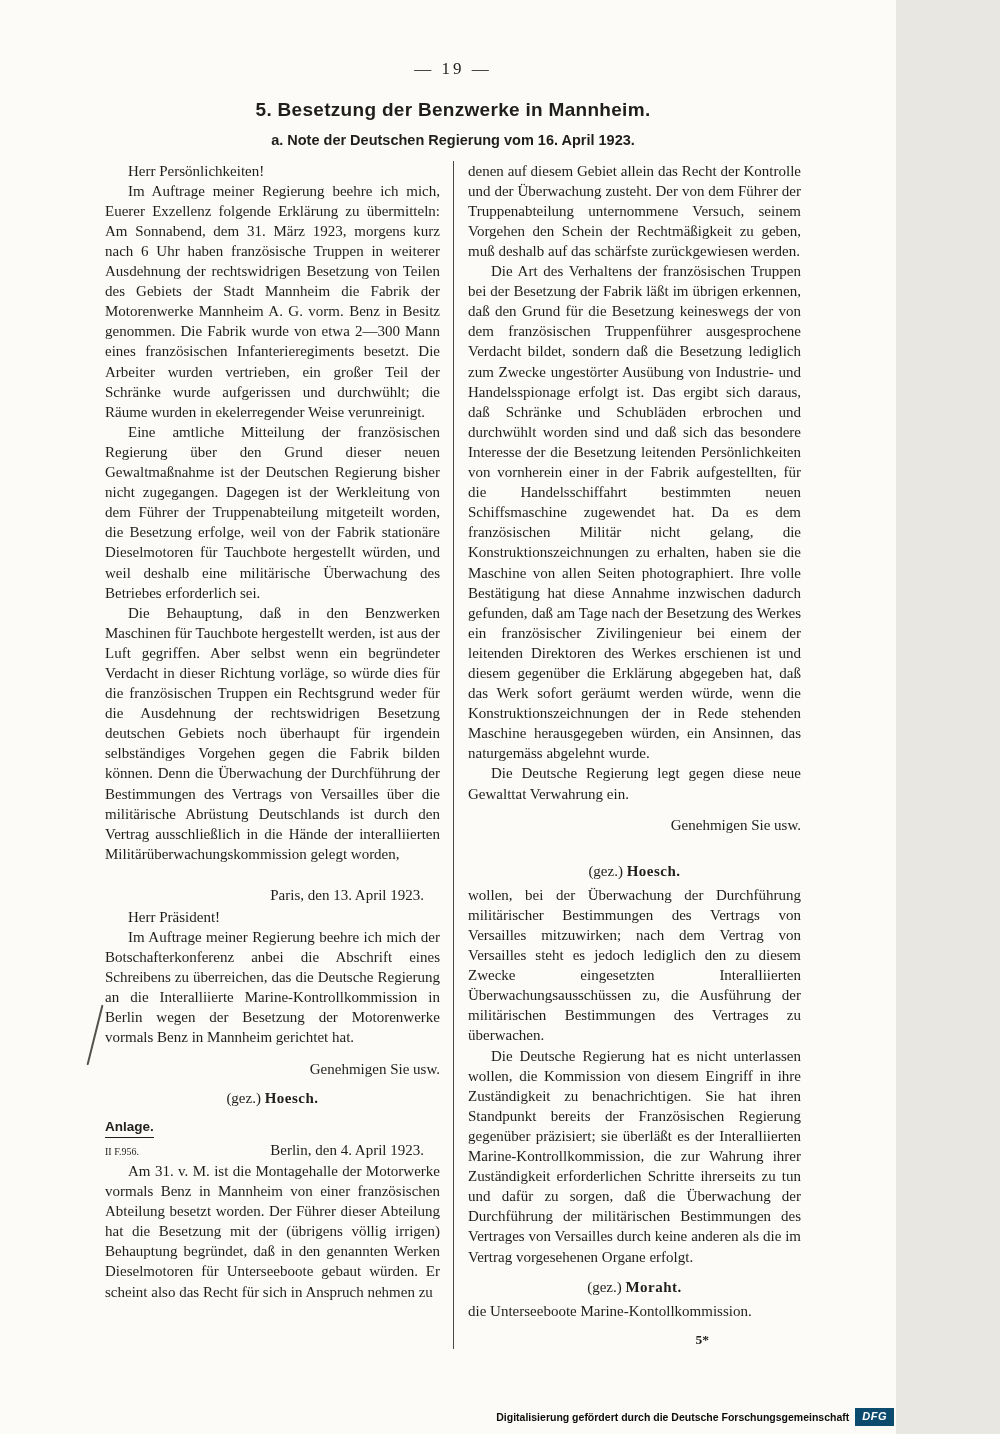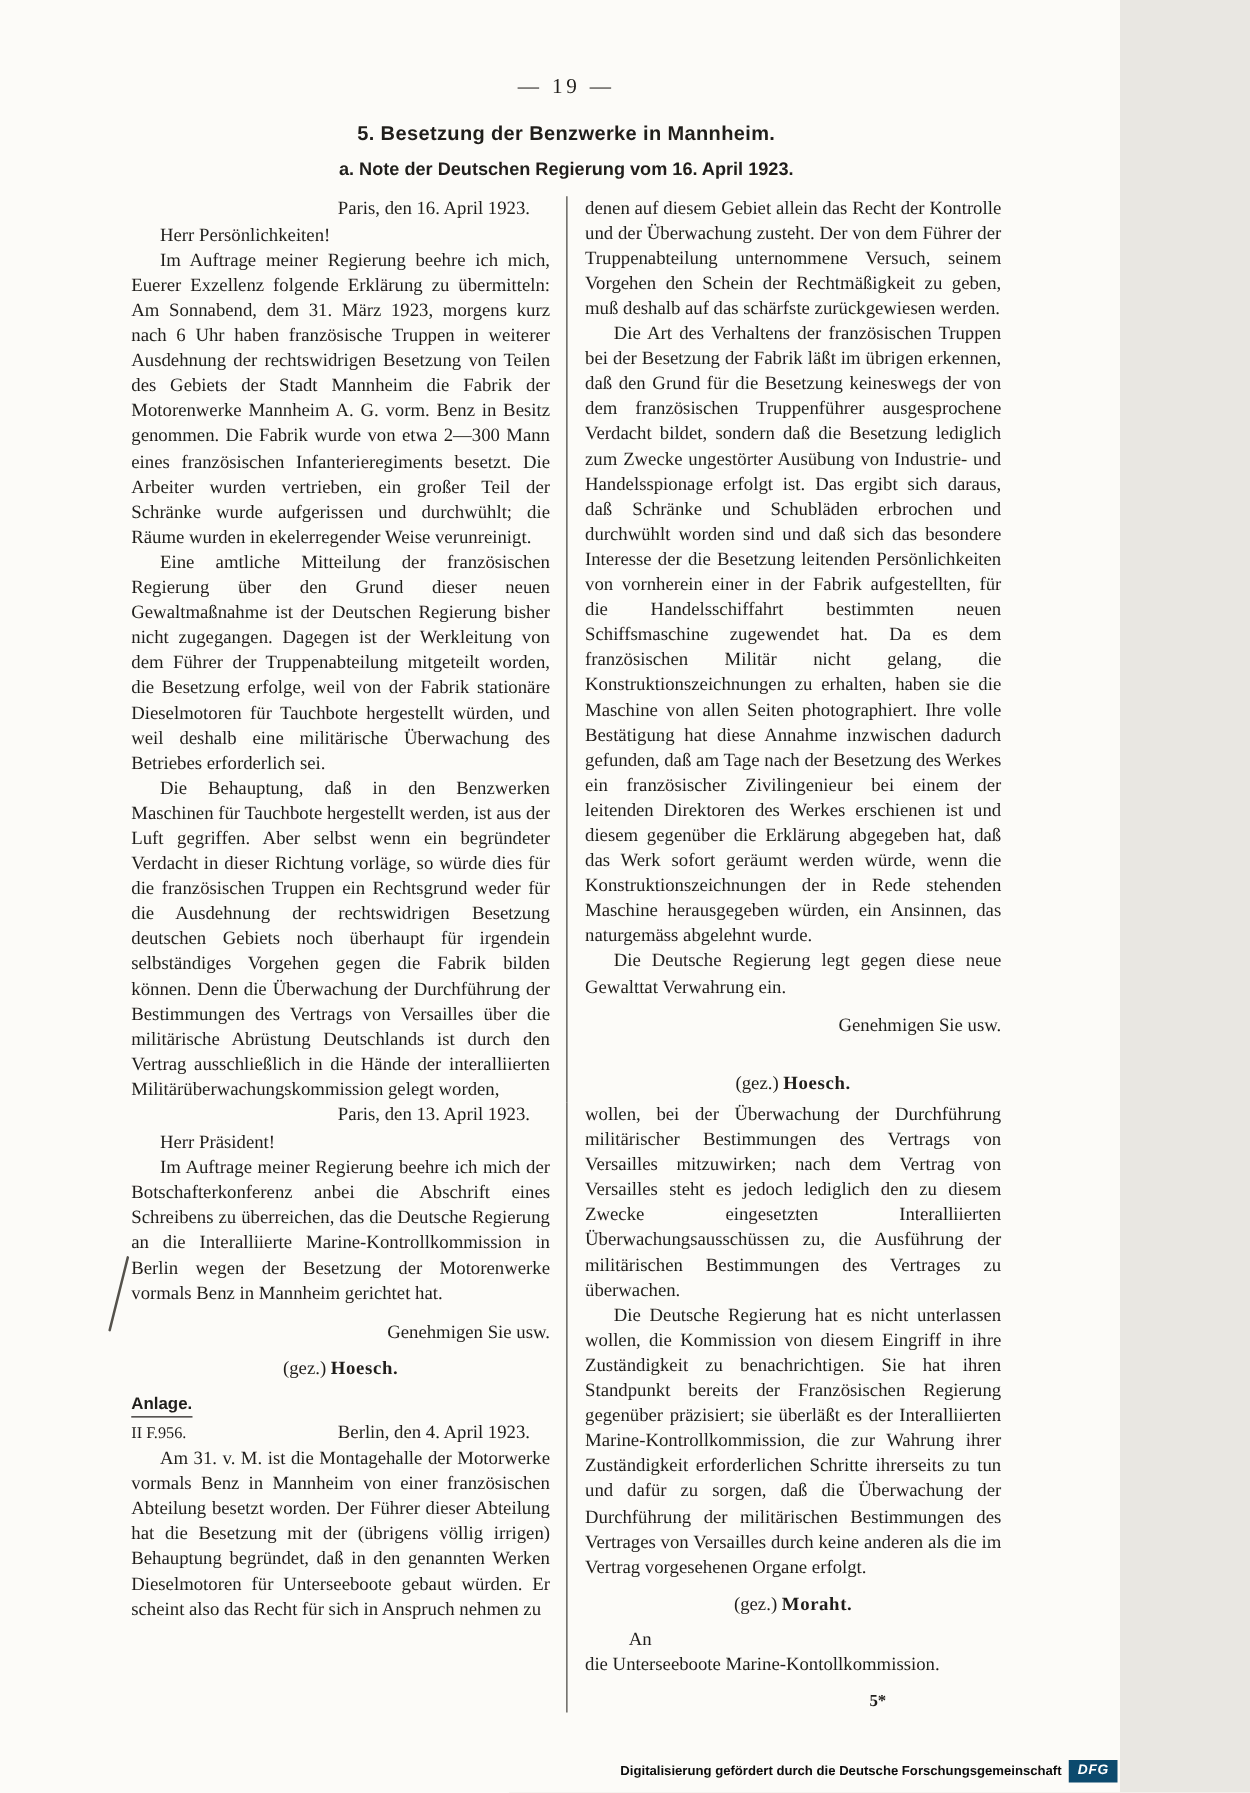--- a/index.html
+++ b/index.html
@@ -29,7 +29,7 @@
   .doc-title {
     font-family: "Liberation Sans", sans-serif;
     font-weight: 700;
-    font-size: 16px;
+    font-size: 19px;
     text-align: center;
     letter-spacing: 0.3px;
     margin-bottom: 9px;

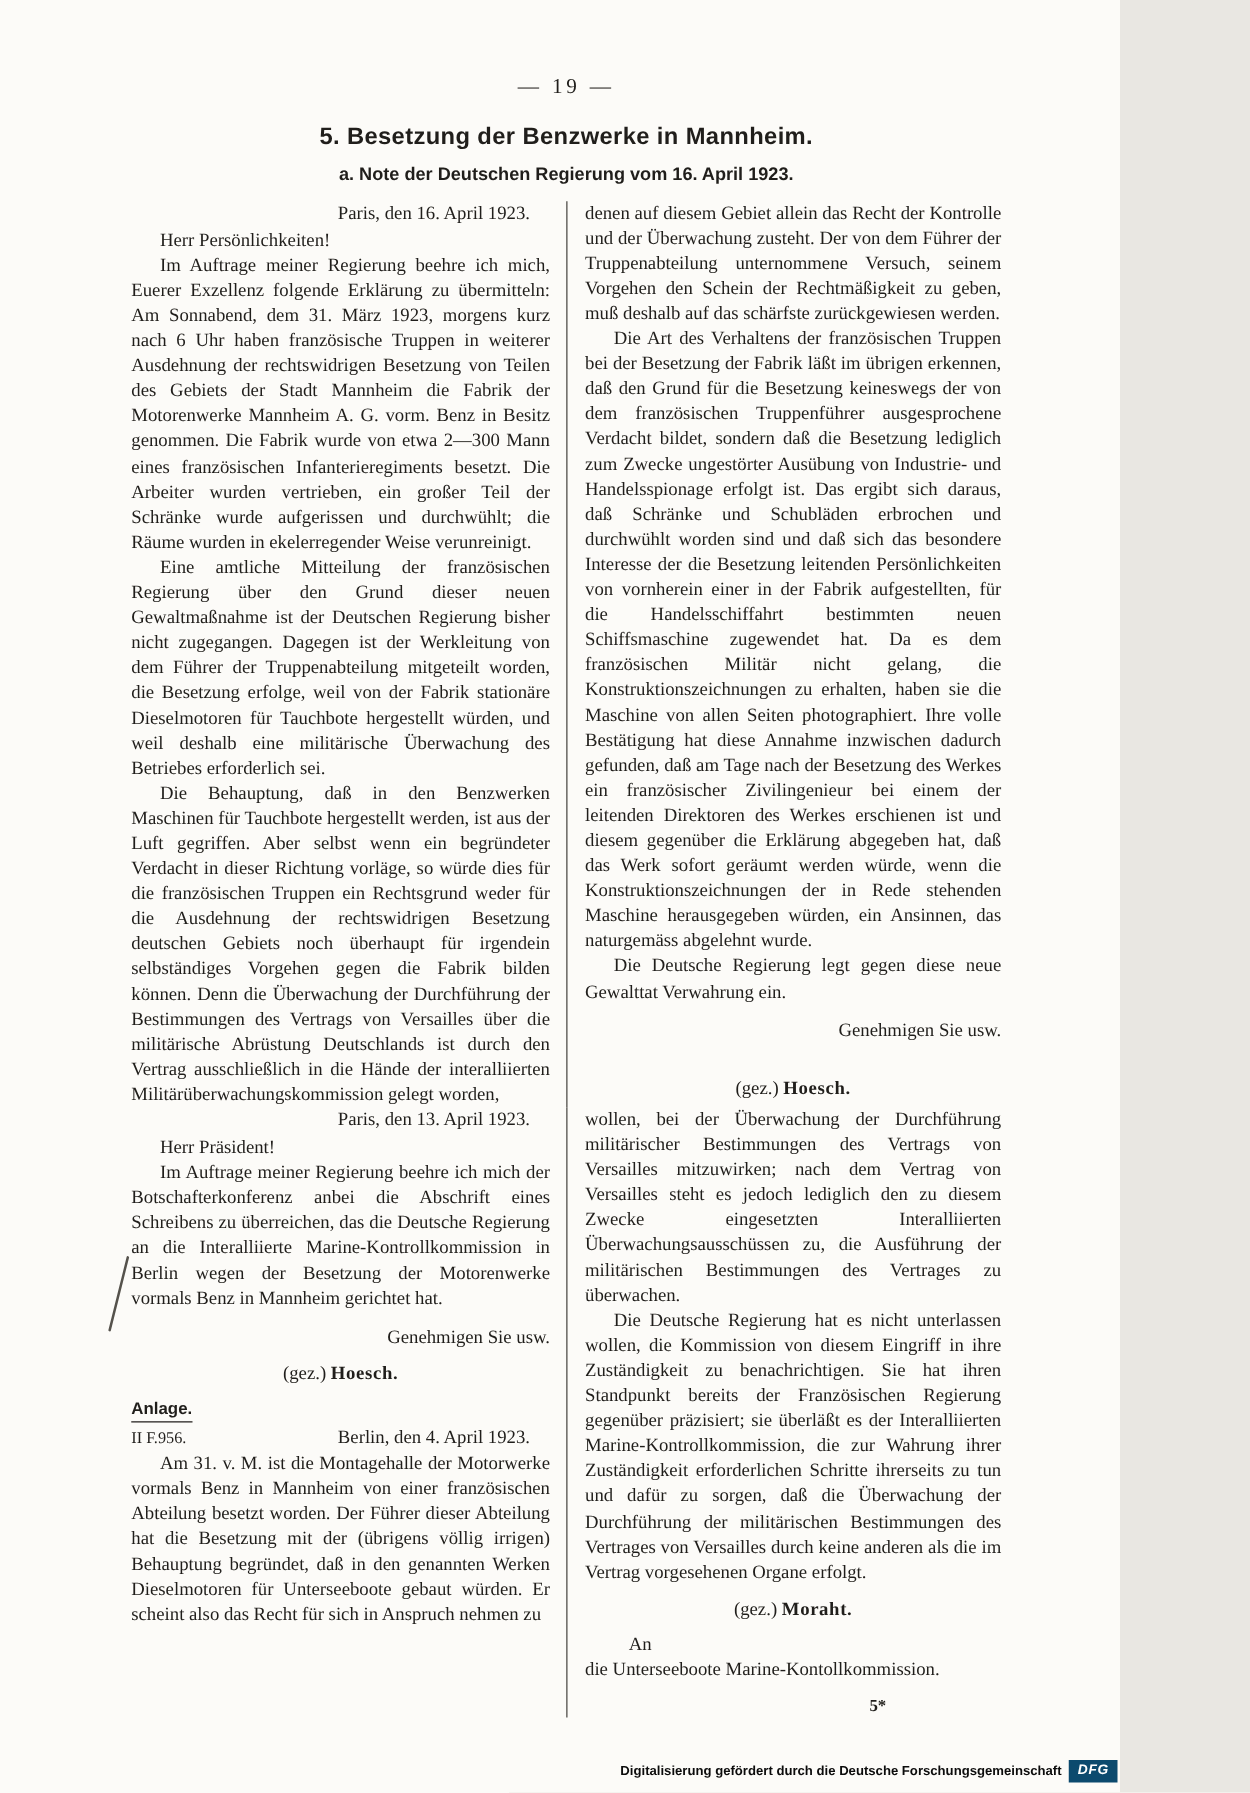--- a/index.html
+++ b/index.html
@@ -157,7 +157,6 @@
 
     <div class="columns">
       <div class="col col-left">
-        <p class="dateline">Paris, den 16. April 1923.</p>
         <p class="salutation">Herr Persönlichkeiten!</p>
         <p class="indent">Im Auftrage meiner Regierung beehre ich mich, Euerer Exzellenz folgende Erklärung zu übermitteln: Am Sonnabend, dem 31. März 1923, morgens kurz nach 6 Uhr haben französische Truppen in weiterer Ausdehnung der rechtswidrigen Besetzung von Teilen des Gebiets der Stadt Mannheim die Fabrik der Motorenwerke Mannheim A. G. vorm. Benz in Besitz genommen. Die Fabrik wurde von etwa 2—300 Mann eines französischen Infanterieregiments besetzt. Die Arbeiter wurden vertrieben, ein großer Teil der Schränke wurde aufgerissen und durchwühlt; die Räume wurden in ekelerregender Weise verunreinigt.</p>
         <p class="indent">Eine amtliche Mitteilung der französischen Regierung über den Grund dieser neuen Gewaltmaßnahme ist der Deutschen Regierung bisher nicht zugegangen. Dagegen ist der Werkleitung von dem Führer der Truppenabteilung mitgeteilt worden, die Besetzung erfolge, weil von der Fabrik stationäre Dieselmotoren für Tauchbote hergestellt würden, und weil deshalb eine militärische Überwachung des Betriebes erforderlich sei.</p>

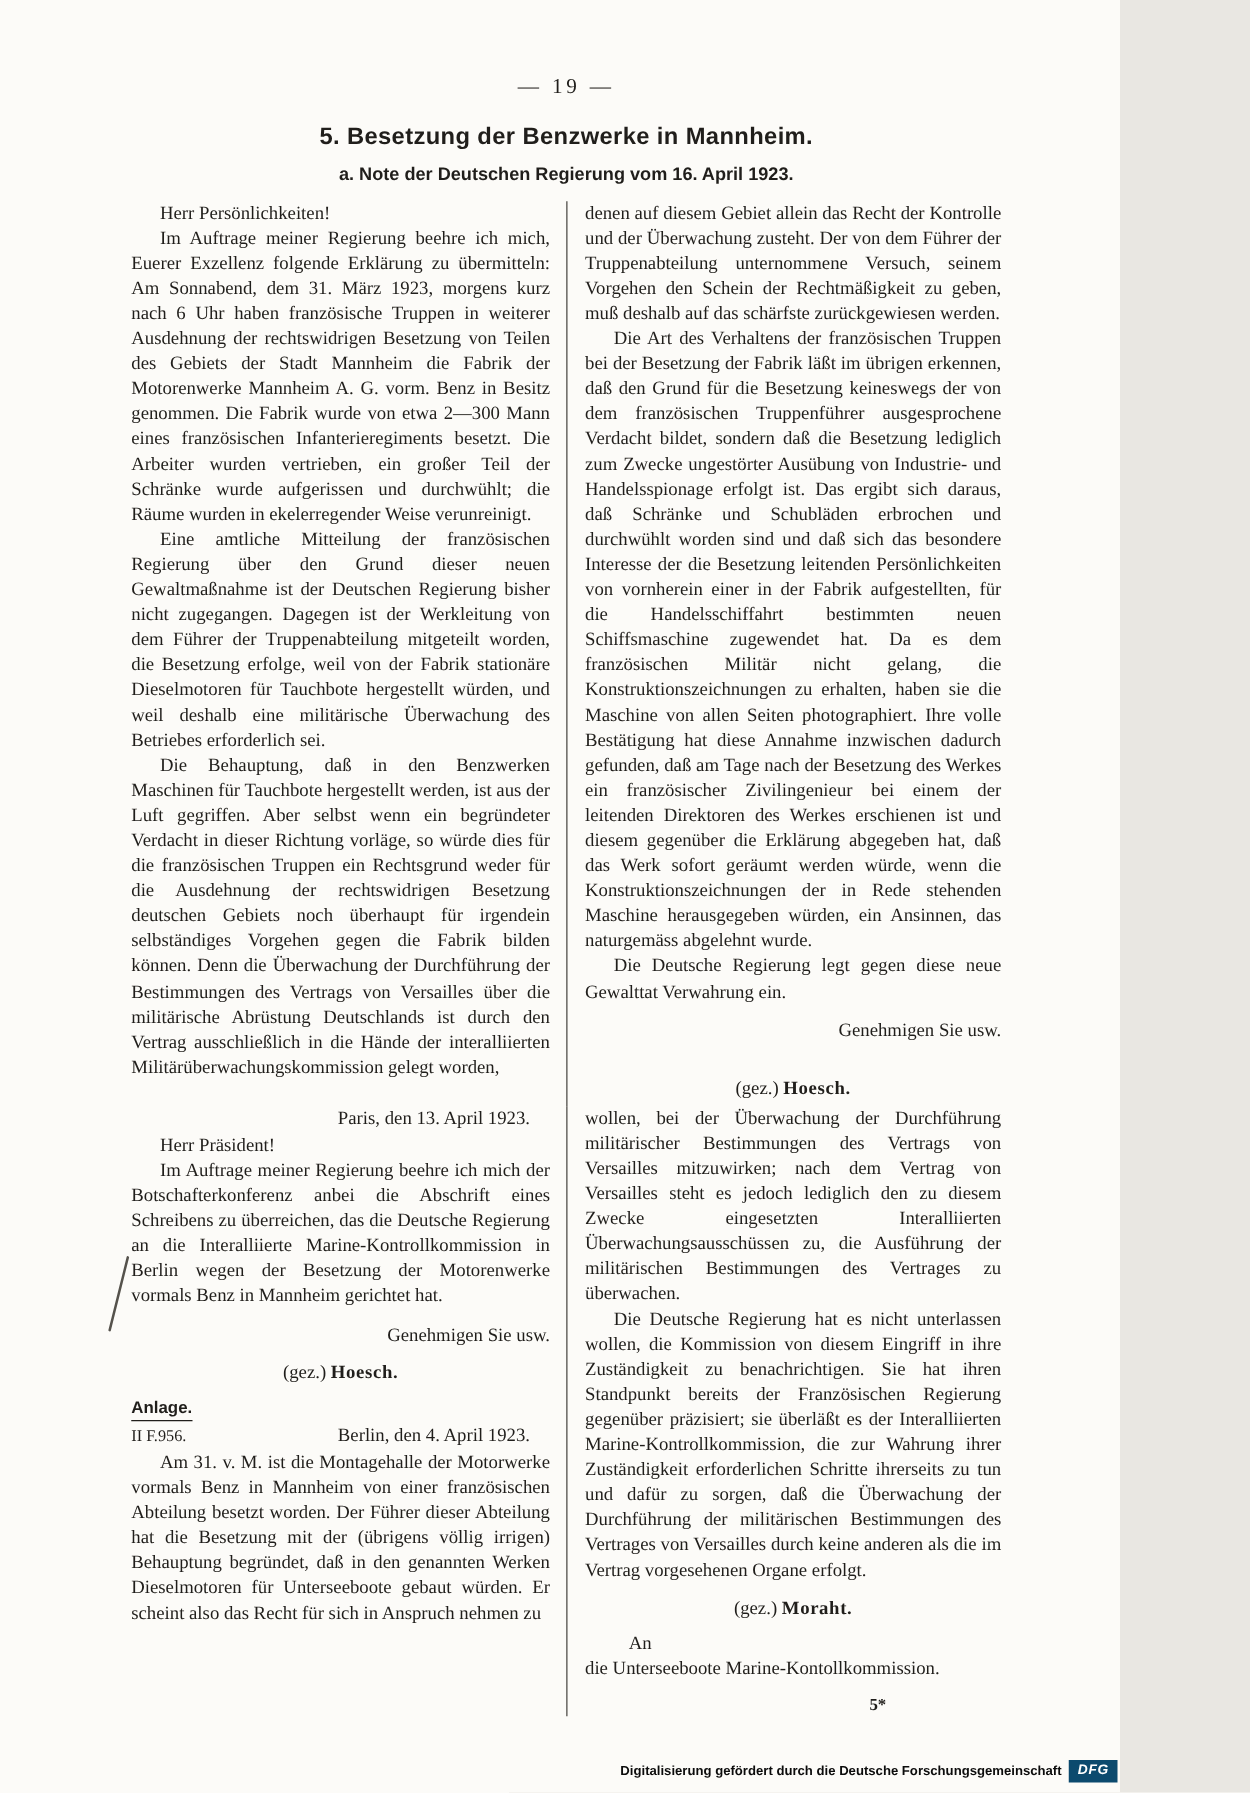--- a/index.html
+++ b/index.html
@@ -93,7 +93,7 @@
     padding-right: 16px;
     margin: 2px 0 1px 0;
   }
-  .annex-ref { font-size: 13px; }
+  .annex-ref { font-size: 10px; }
 
   .address-an { text-align: left; text-indent: 35px; margin-top: 8px; }
   .address-to { text-align: left; text-indent: 0; }

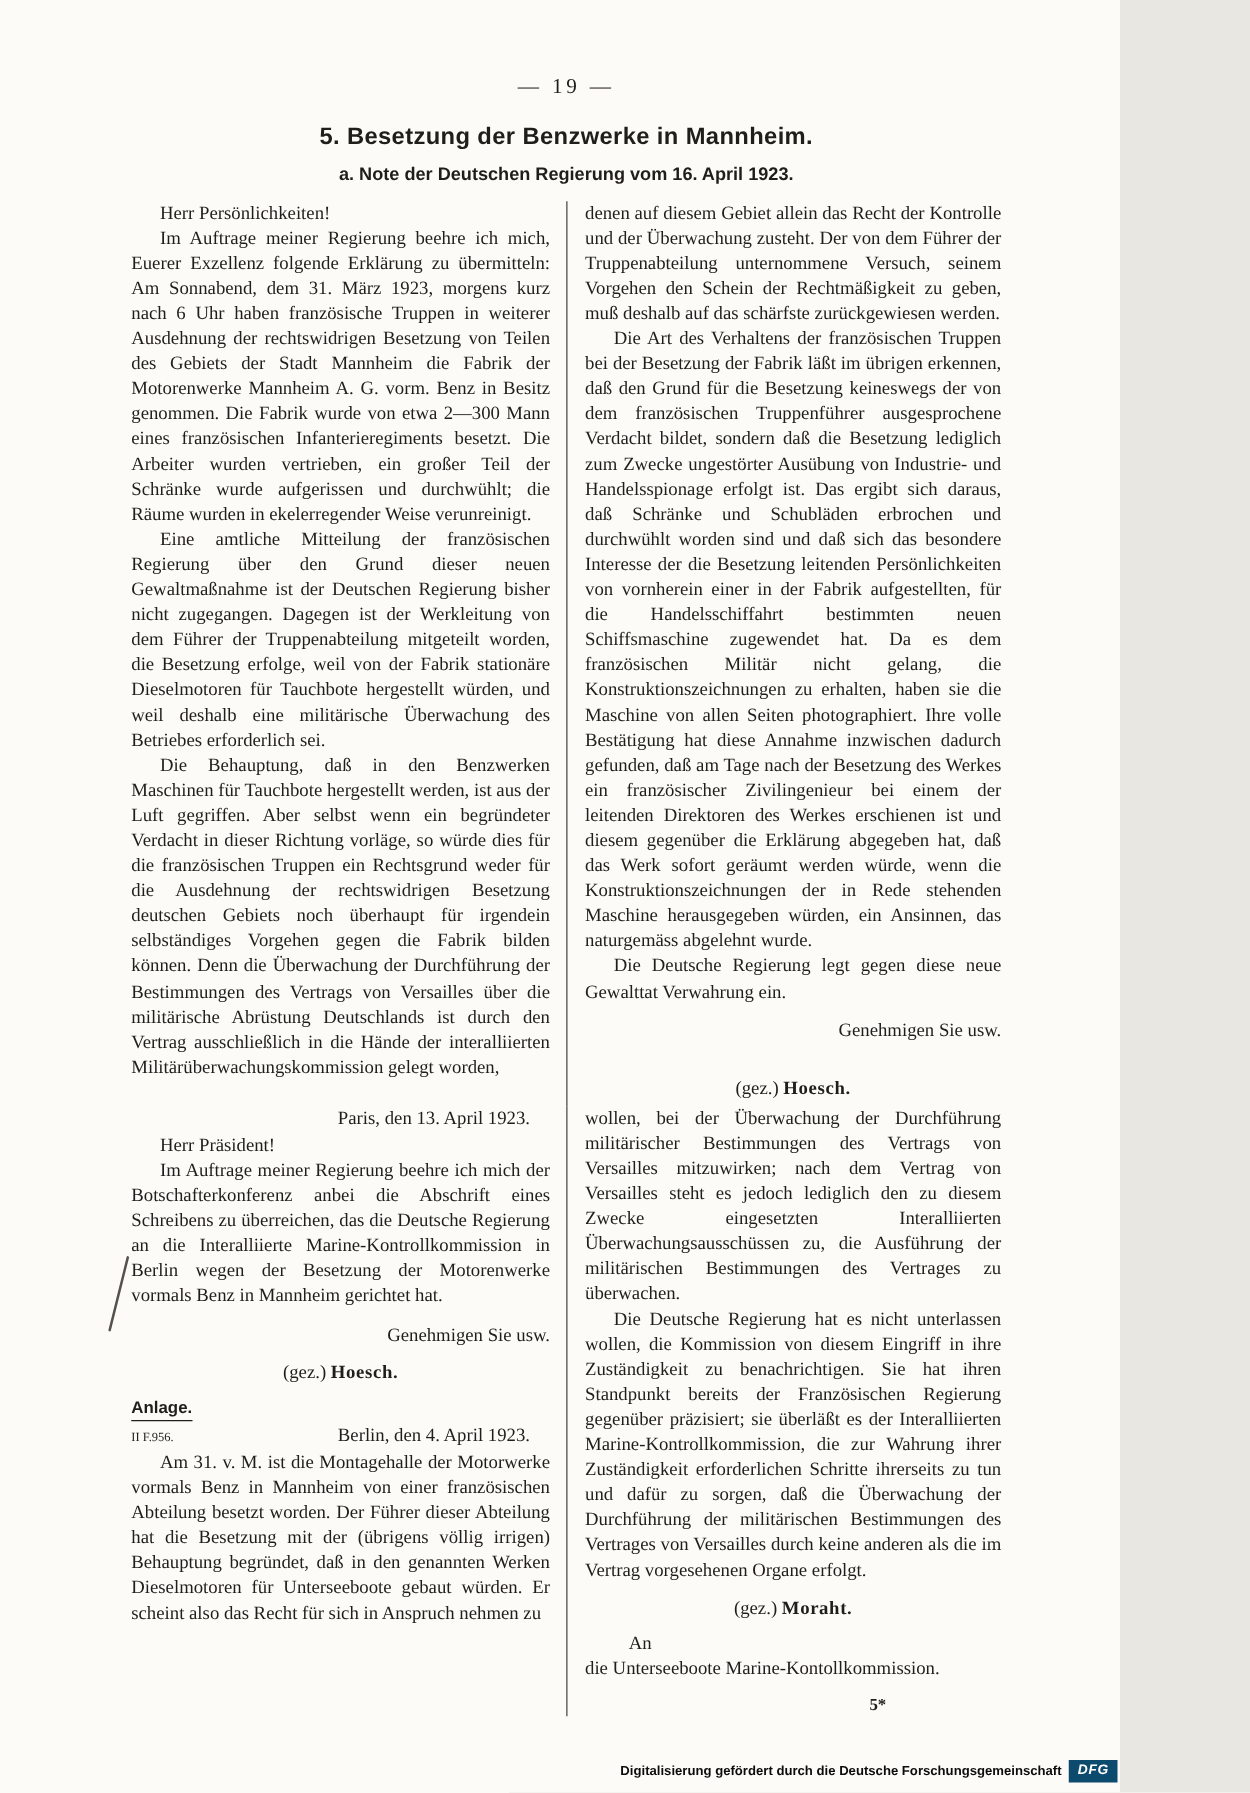--- a/index.html
+++ b/index.html
@@ -201,7 +201,6 @@
           <span>(gez.)</span>
           <span class="sig-name">Moraht.</span>
         </p>
-        <p class="address-an">An</p>
         <p class="address-to">die Unterseeboote Marine-Kontollkommission.</p>
         <p class="page-mark">5*</p>
       </div>

